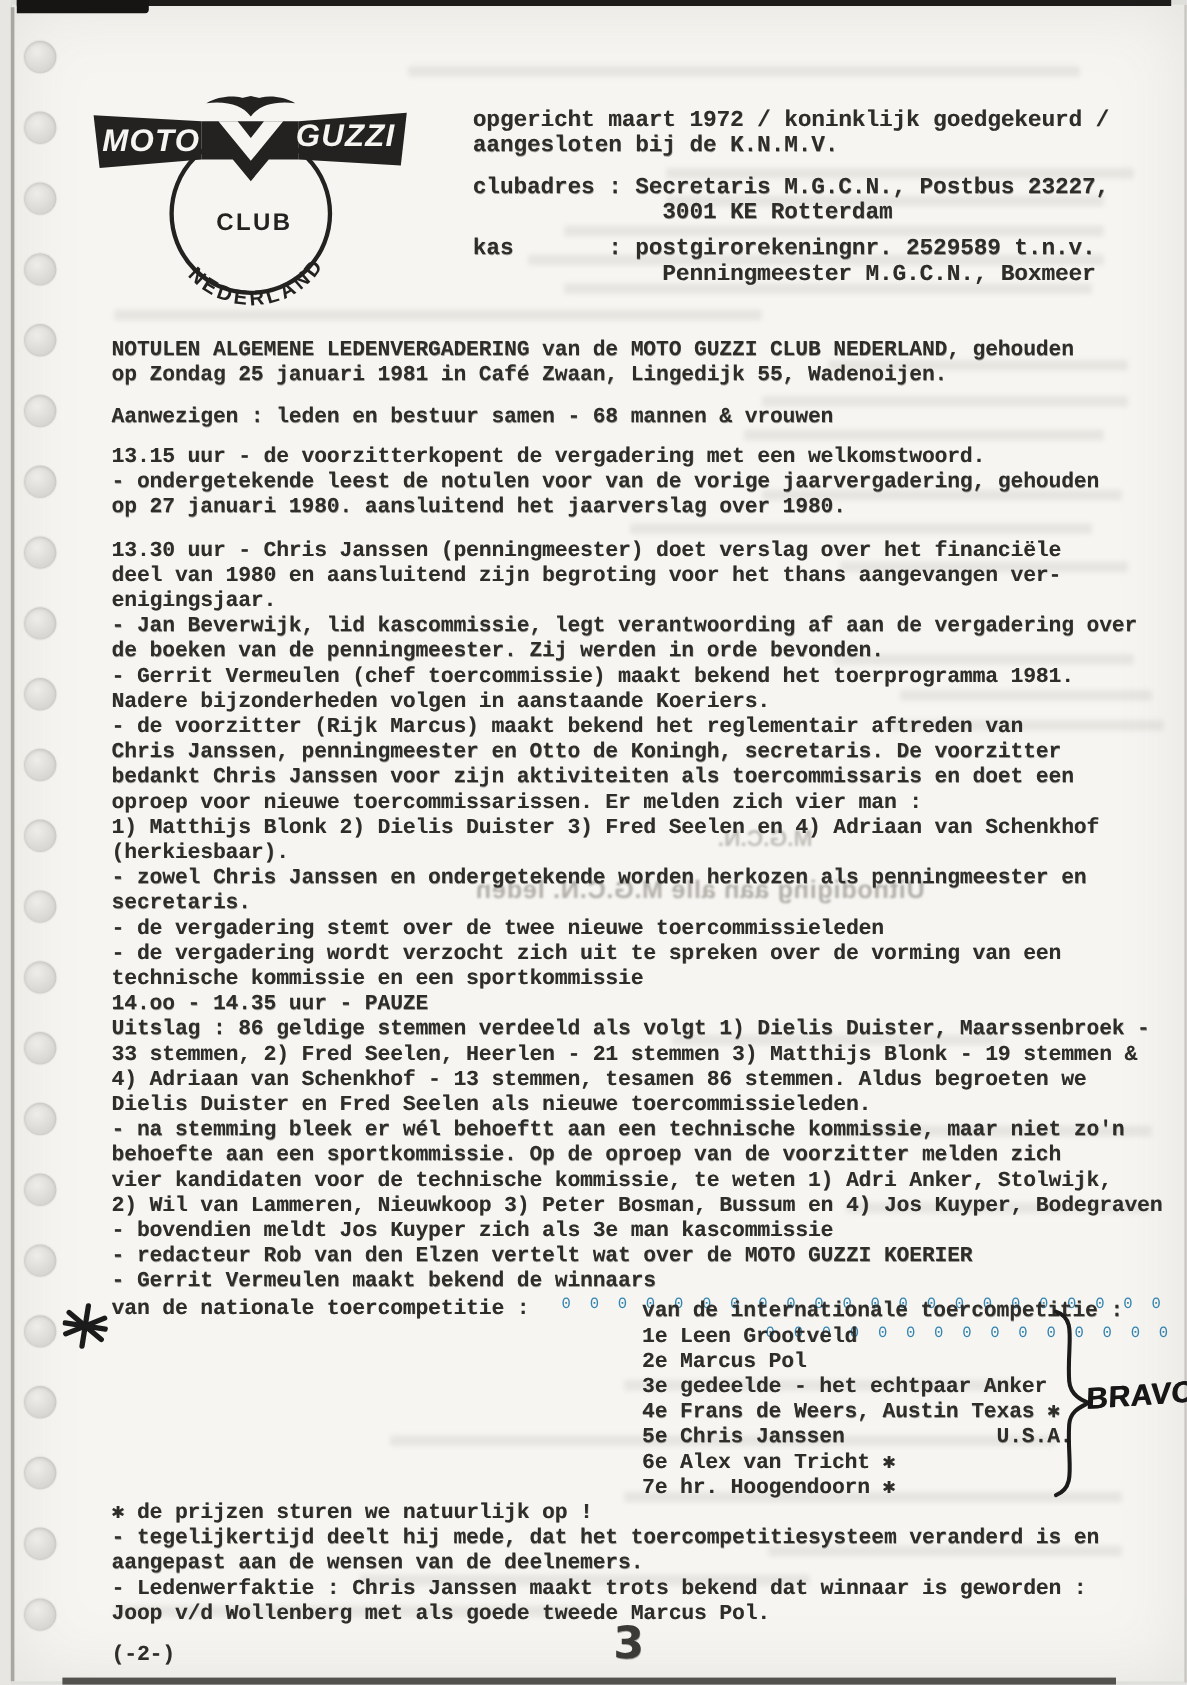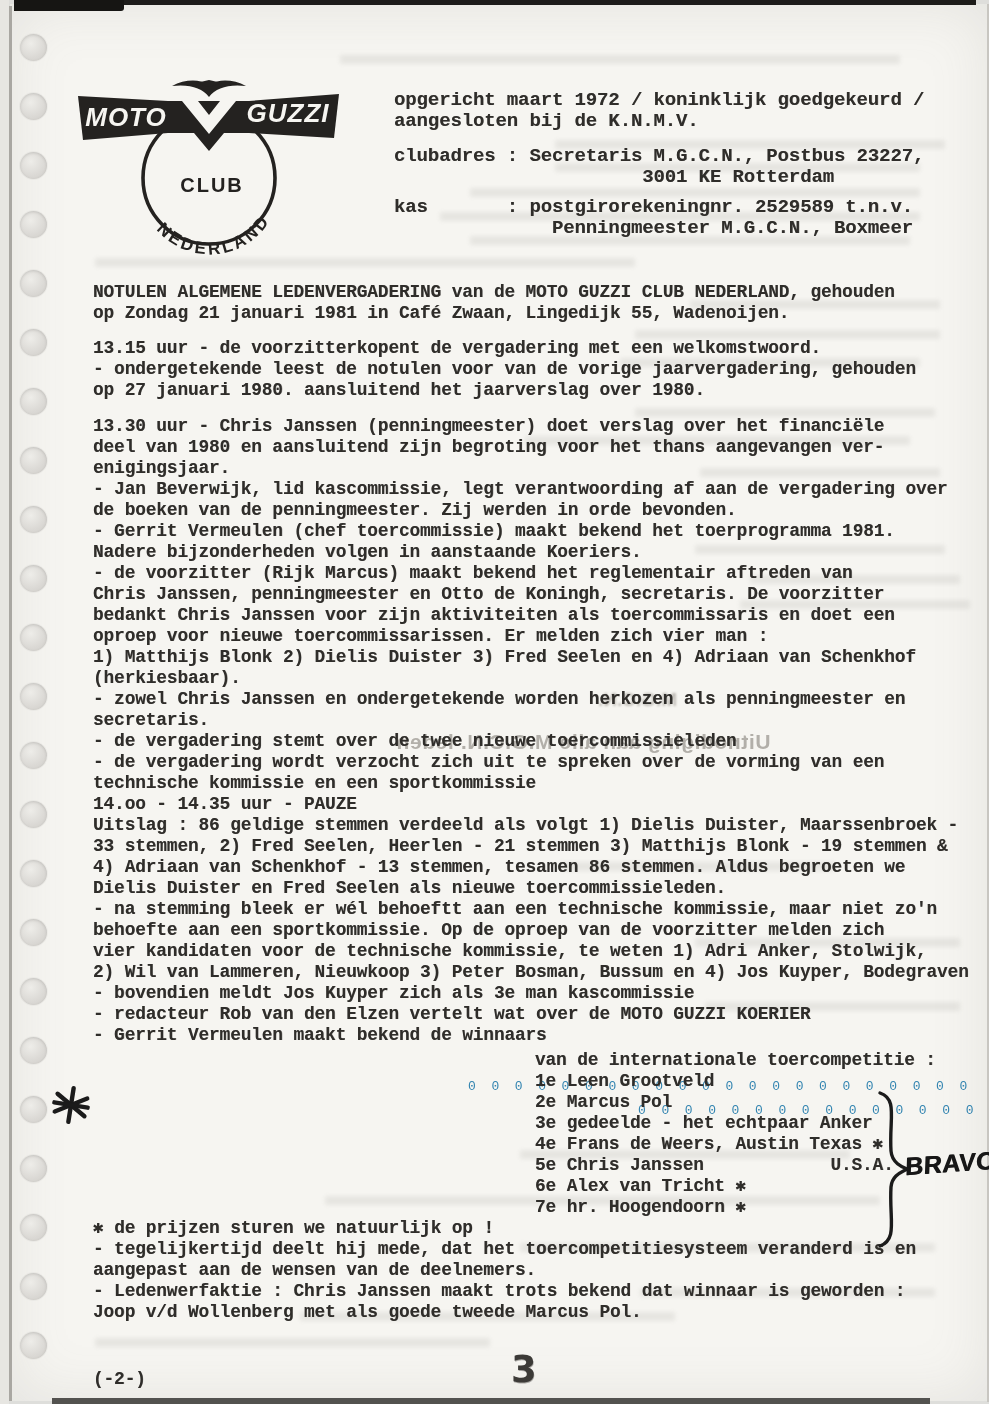--- a/index.html
+++ b/index.html
@@ -34,7 +34,7 @@
   }
   .hdr{position:absolute;left:374px;top:90px;}
   .hdr .tw{font-size:19px;margin-left:20px;}
-  .mb14{margin-bottom:14px;} .mb12{margin-bottom:12px;} .mb10{margin-bottom:9px;text-align:center;} .mb15{margin-bottom:15px;}
+  .mb14{margin-bottom:14px;} .mb12{margin-bottom:12px;} .mb10{margin-bottom:9px;} .mb15{margin-bottom:15px;}
 
   .doc{position:absolute;left:93px;top:282px;}
   .winners{position:relative;height:170px;margin-top:2px;}

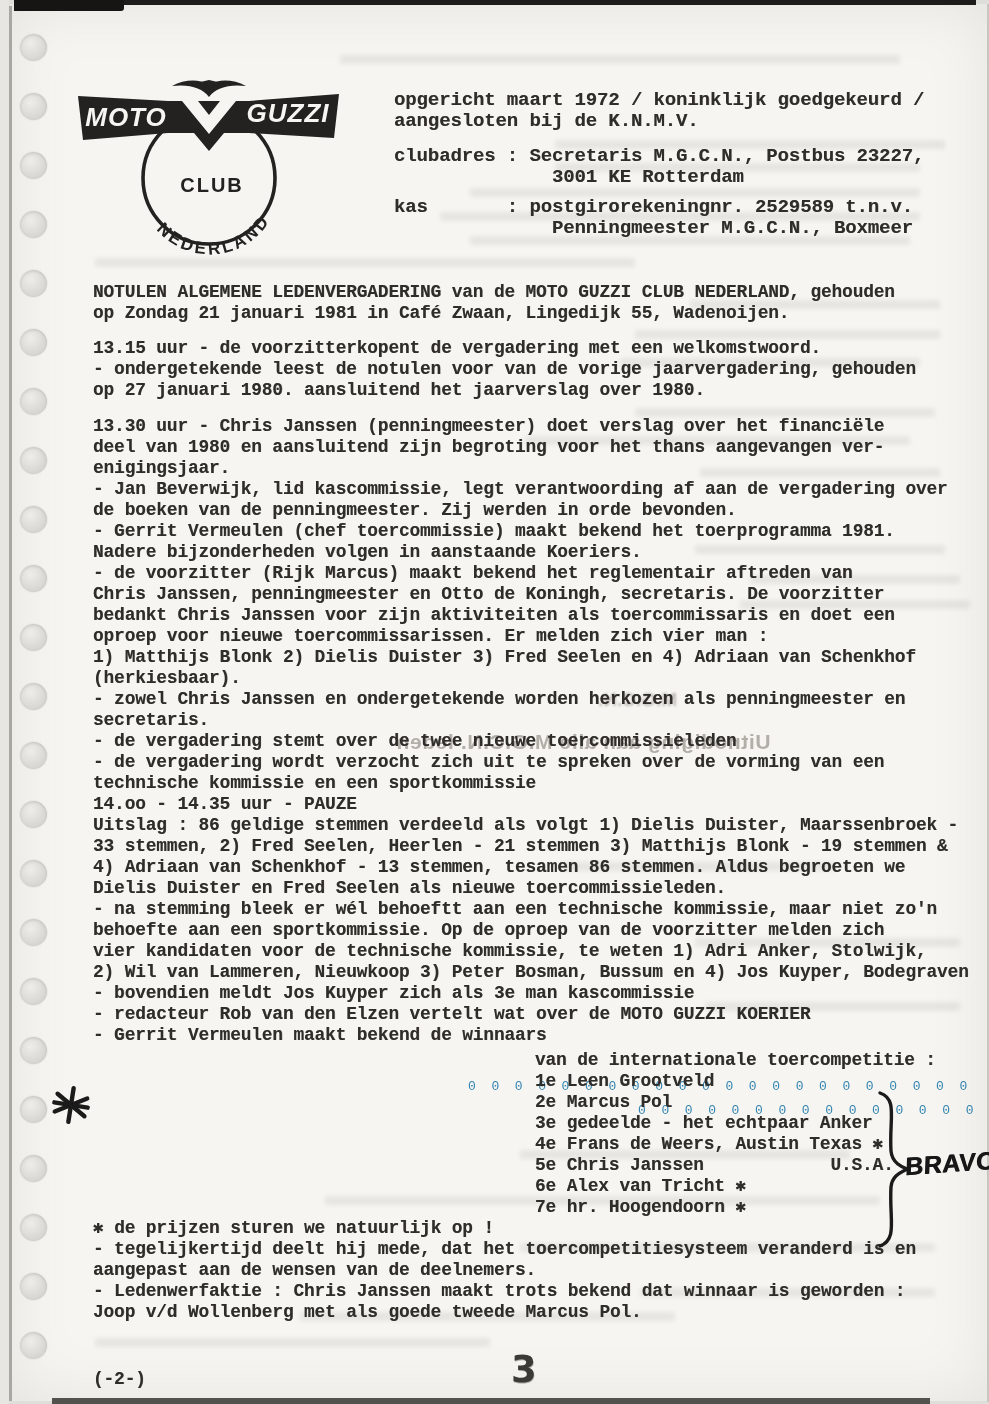--- a/index.html
+++ b/index.html
@@ -168,7 +168,7 @@
 
 <div class="doc">
   <pre class="tw mb14">NOTULEN ALGEMENE LEDENVERGADERING van de MOTO GUZZI CLUB NEDERLAND, gehouden
-op Zondag 21 januari 1981 in Café Zwaan, Lingedijk 55, Wadenoijen.</pre>
+op Zondag 25 januari 1981 in Café Zwaan, Lingedijk 55, Wadenoijen.</pre>
   <pre class="tw mb15">13.15 uur - de voorzitterkopent de vergadering met een welkomstwoord.
 - ondergetekende leest de notulen voor van de vorige jaarvergadering, gehouden
 op 27 januari 1980. aansluitend het jaarverslag over 1980.</pre>

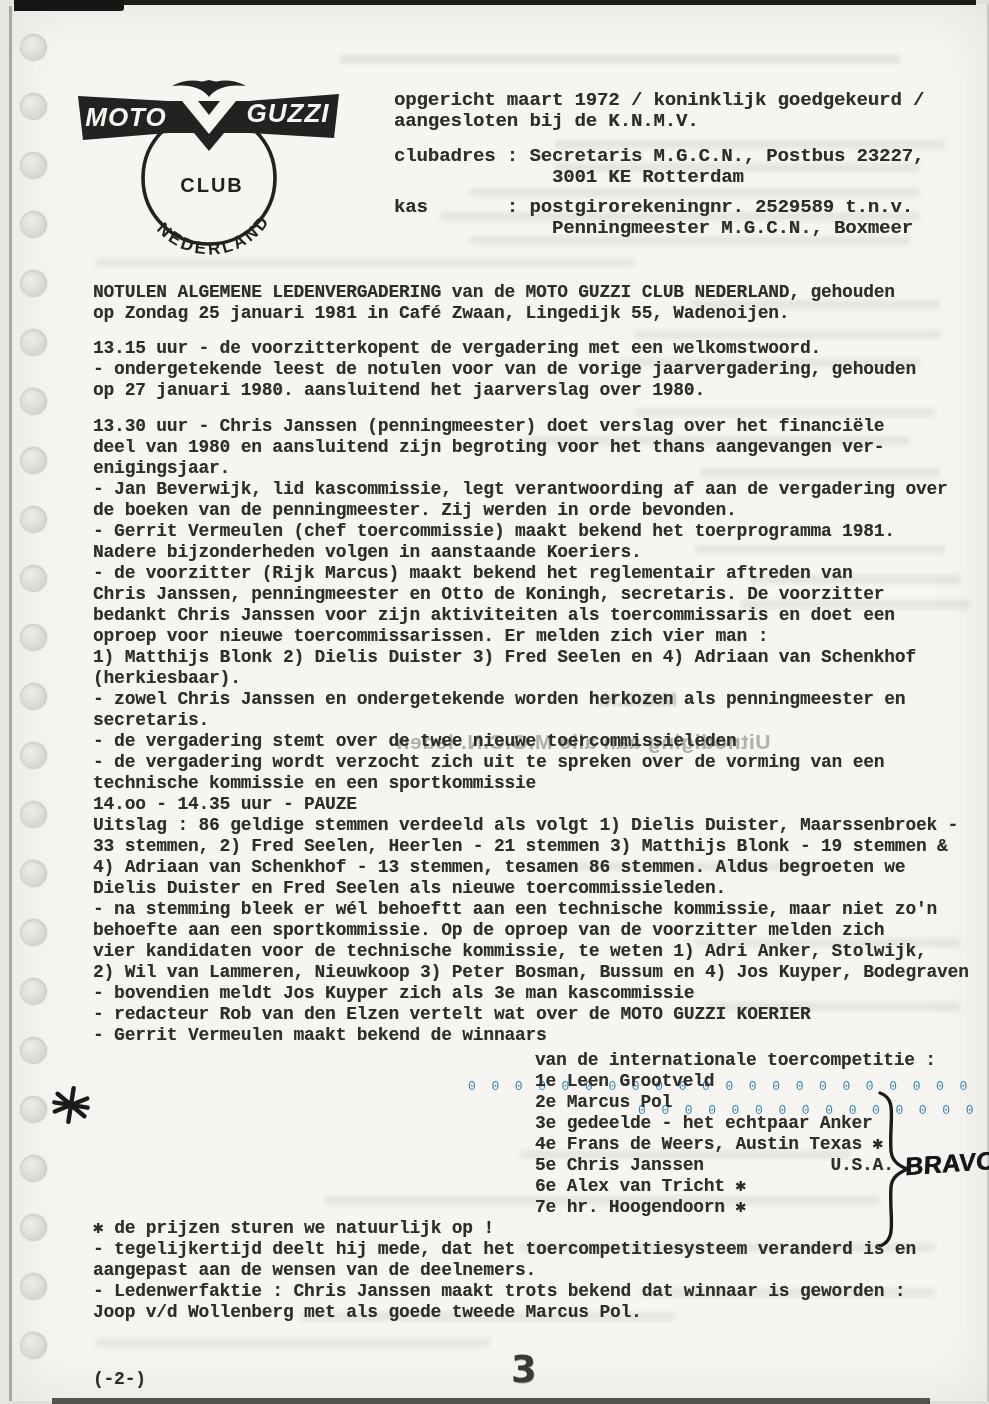--- a/index.html
+++ b/index.html
@@ -169,6 +169,7 @@
 <div class="doc">
   <pre class="tw mb14">NOTULEN ALGEMENE LEDENVERGADERING van de MOTO GUZZI CLUB NEDERLAND, gehouden
 op Zondag 25 januari 1981 in Café Zwaan, Lingedijk 55, Wadenoijen.</pre>
+  <pre class="tw mb12">Aanwezigen : leden en bestuur samen - 68 mannen &amp; vrouwen</pre>
   <pre class="tw mb15">13.15 uur - de voorzitterkopent de vergadering met een welkomstwoord.
 - ondergetekende leest de notulen voor van de vorige jaarvergadering, gehouden
 op 27 januari 1980. aansluitend het jaarverslag over 1980.</pre>

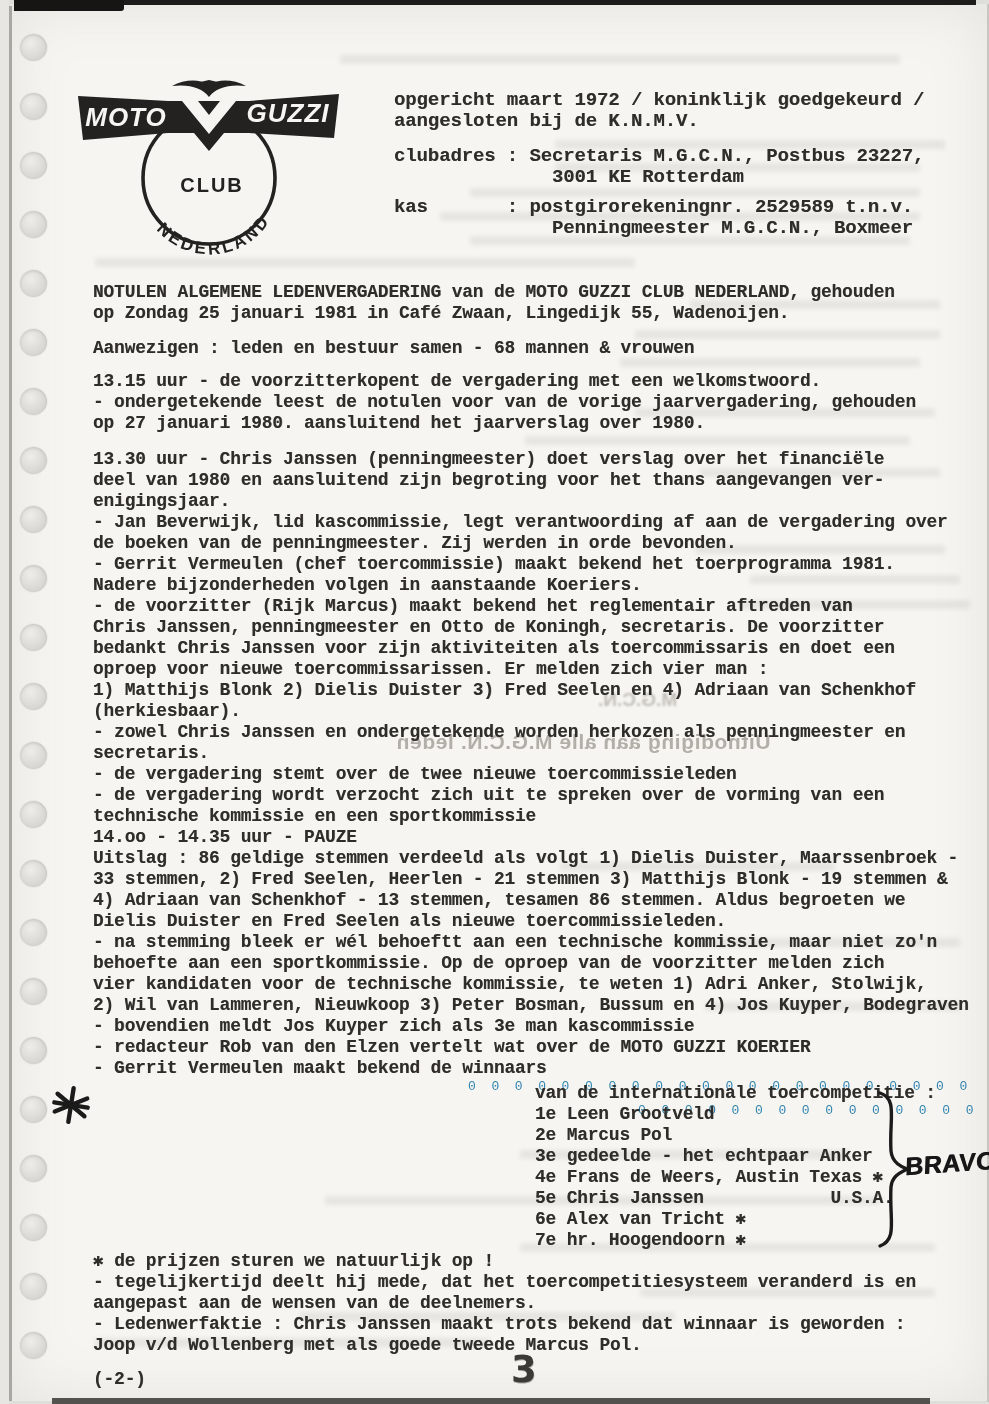--- a/index.html
+++ b/index.html
@@ -206,6 +206,7 @@
 
   <div class="winners">
     <div class="col-nat">
+      <pre class="tw">van de nationale toercompetitie :</pre>
     </div>
     <div class="col-int">
       <pre class="tw">van de internationale toercompetitie :</pre>

